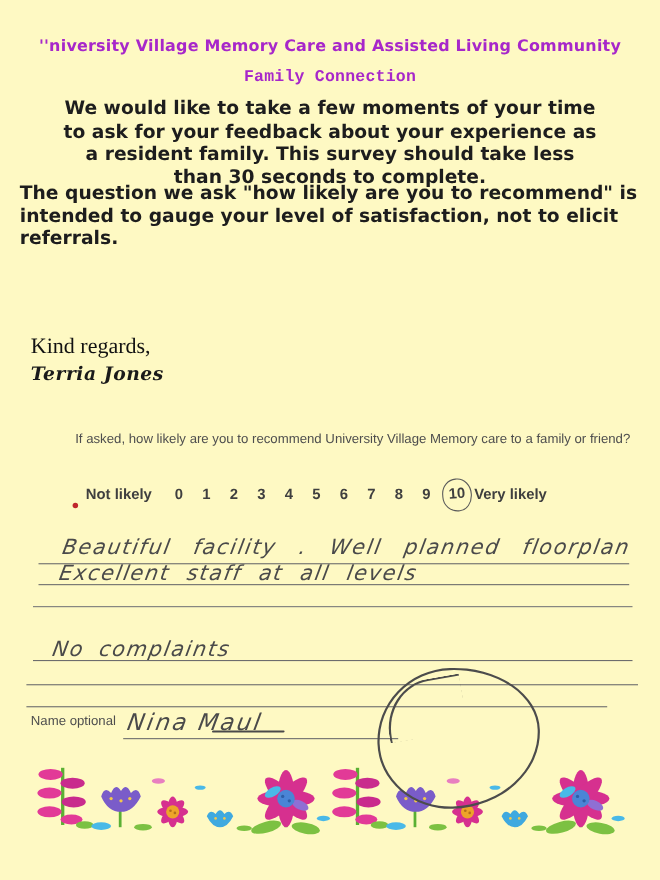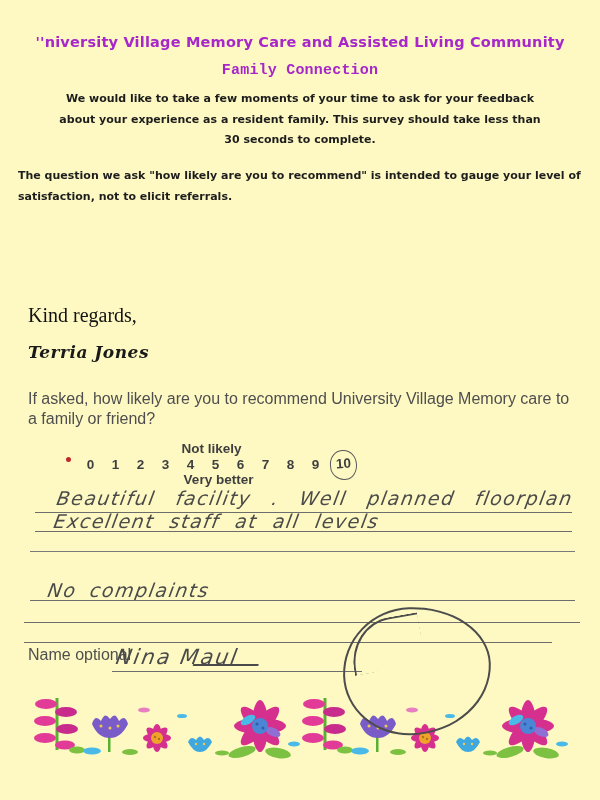--- a/index.html
+++ b/index.html
@@ -19,7 +19,7 @@
   
   .body-par {
     position:absolute; font-family:"DejaVu Sans", sans-serif;
-    font-weight:600; font-size:11px; color:#1d1d1d; line-height:20.5px;
+    font-weight:600; font-size:17px; color:#1d1d1d; line-height:20.5px;
   }
   .par-intro { top:89px; left:55px; width:490px; text-align:center; }
   .par-q     { top:166px; left:18px; width:564px; }

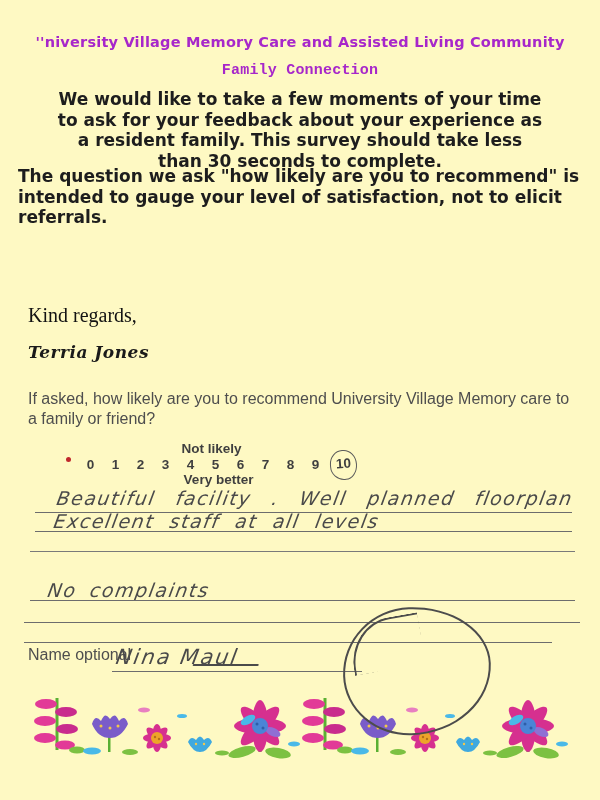--- a/index.html
+++ b/index.html
@@ -32,7 +32,7 @@
   .script {
     position:absolute; left:28px;
     font-family:"DejaVu Serif", serif; font-style:italic; font-weight:700;
-    font-size:17px; color:#1a1a1a; letter-spacing:0.5px;margin-top:12px;
+    font-size:17px; color:#1a1a1a; letter-spacing:0.5px;
   }
   .script-name { top:330px; }
   .script-role { top:352px; }

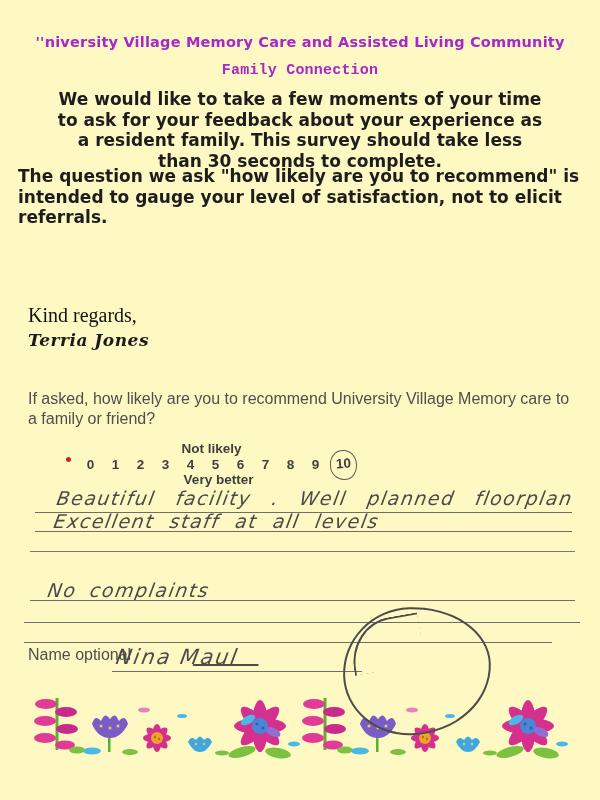--- a/index.html
+++ b/index.html
@@ -39,7 +39,7 @@
   
   .question {
     position:absolute; font-family:"Liberation Sans", sans-serif;
-    font-size:16px; color:#4e4e4e; line-height:20px;
+    font-size:12px; color:#4e4e4e; line-height:20px;text-align:right;
   }
   .q-recommend { top:389px; left:28px; width:545px; }
   .q-like      { top:466px; left:28px; }

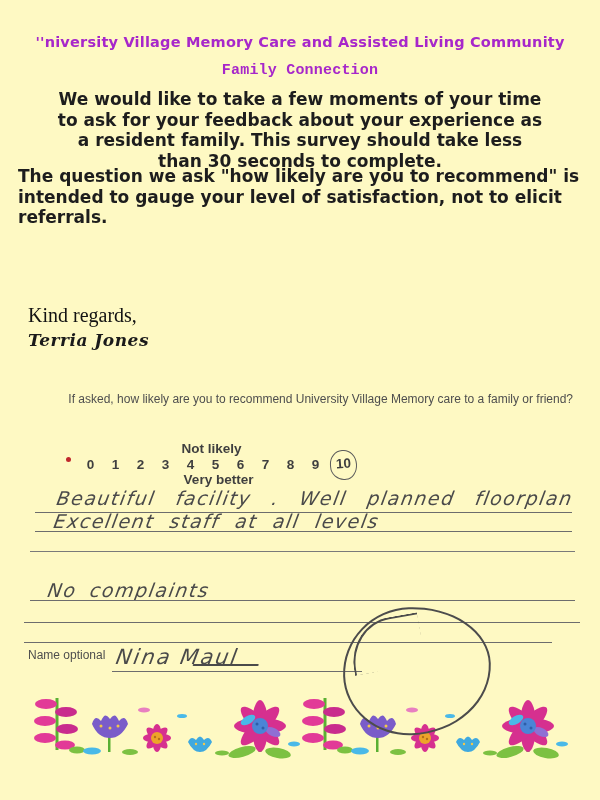--- a/index.html
+++ b/index.html
@@ -50,7 +50,6 @@
     position:absolute; top:441px; left:78px; display:flex; align-items:center;
     font-family:"Liberation Sans", sans-serif; font-size:13.5px; color:#3f3f3f;
     font-weight:600;
-    flex-direction:column;
   }
   .scale-label { margin-right:12px; }
   .scale-label.high { margin:0 0 0 2px; }

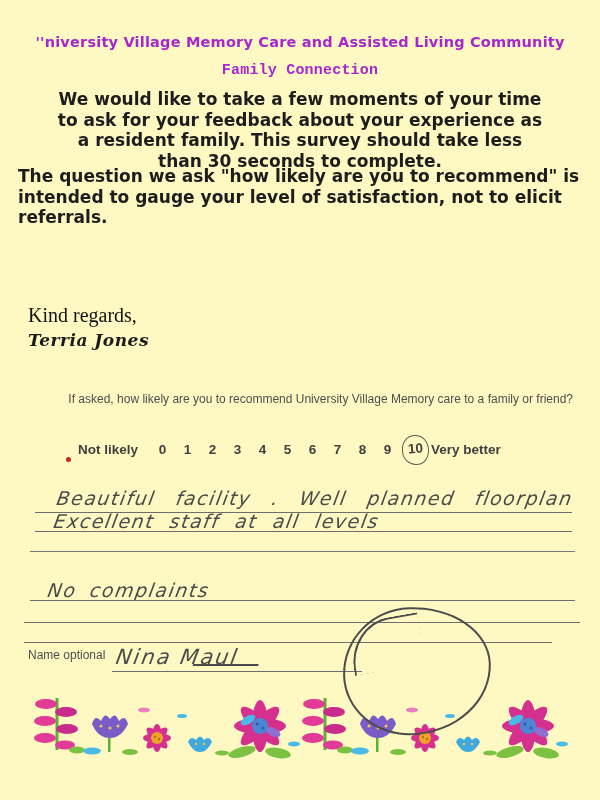--- a/index.html
+++ b/index.html
@@ -133,7 +133,7 @@
         <span class="scale-num">9</span>
         <span class="scale-num circled">10</span>
       </span>
-    <span class="scale-label high">Very better</span>
+    <span class="scale-label high">Very likely</span>
   </div>
 
   <div class="hand hw-like1">Beautiful facility .  Well planned floorplan</div>

